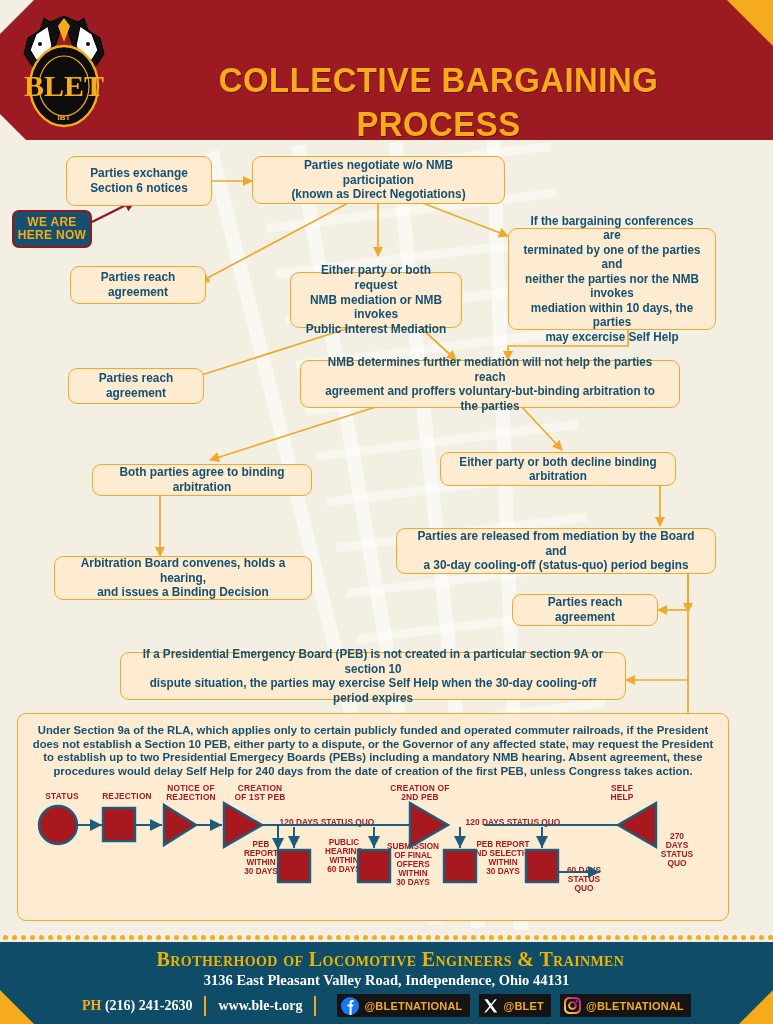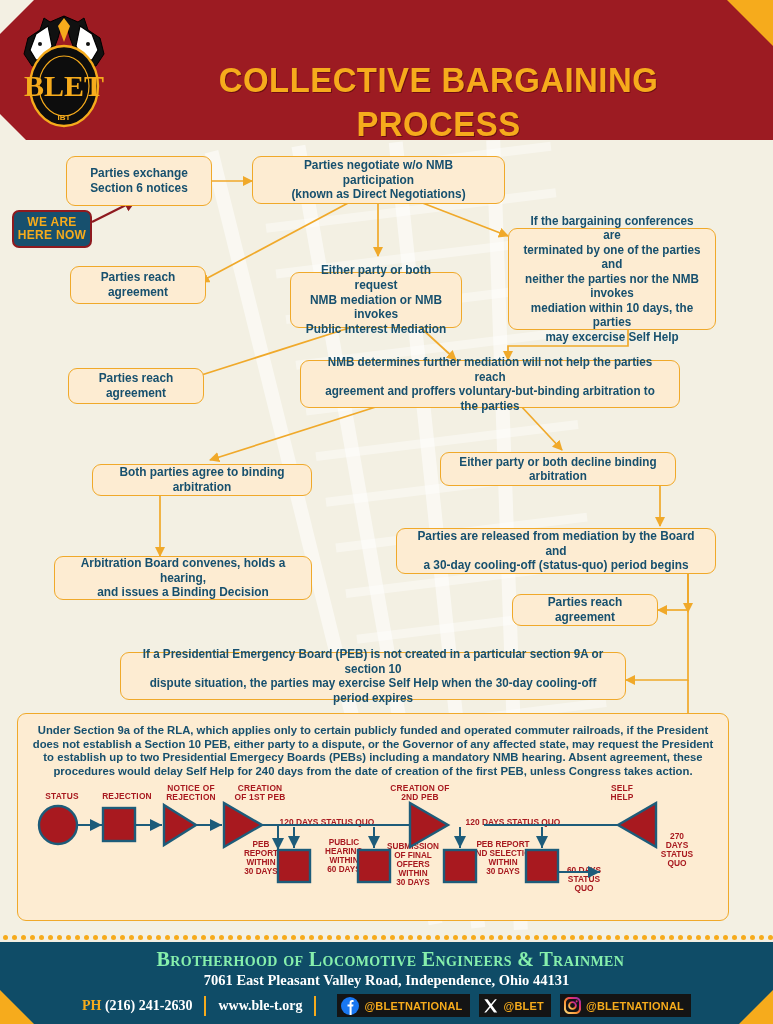--- a/index.html
+++ b/index.html
@@ -65,7 +65,7 @@
         border-bottom:34px solid #f6ab1c;border-right:34px solid transparent;}
   .footer .corner-br{position:absolute;right:0;bottom:0;width:0;height:0;
         border-bottom:34px solid #f6ab1c;border-left:34px solid transparent;}
-  .org{position:absolute;left:0;right:0;top:6px;text-align:center;color:#86efac;
+  .org{position:absolute;left:0;right:0;top:6px;text-align:center;color:#eab308;
         font-family:"Liberation Serif",serif;font-weight:bold;font-size:20px;
         font-variant:small-caps;letter-spacing:.4px;margin-left:8px;}
   .addr{position:absolute;left:0;right:0;top:30px;text-align:center;color:#ffffff;

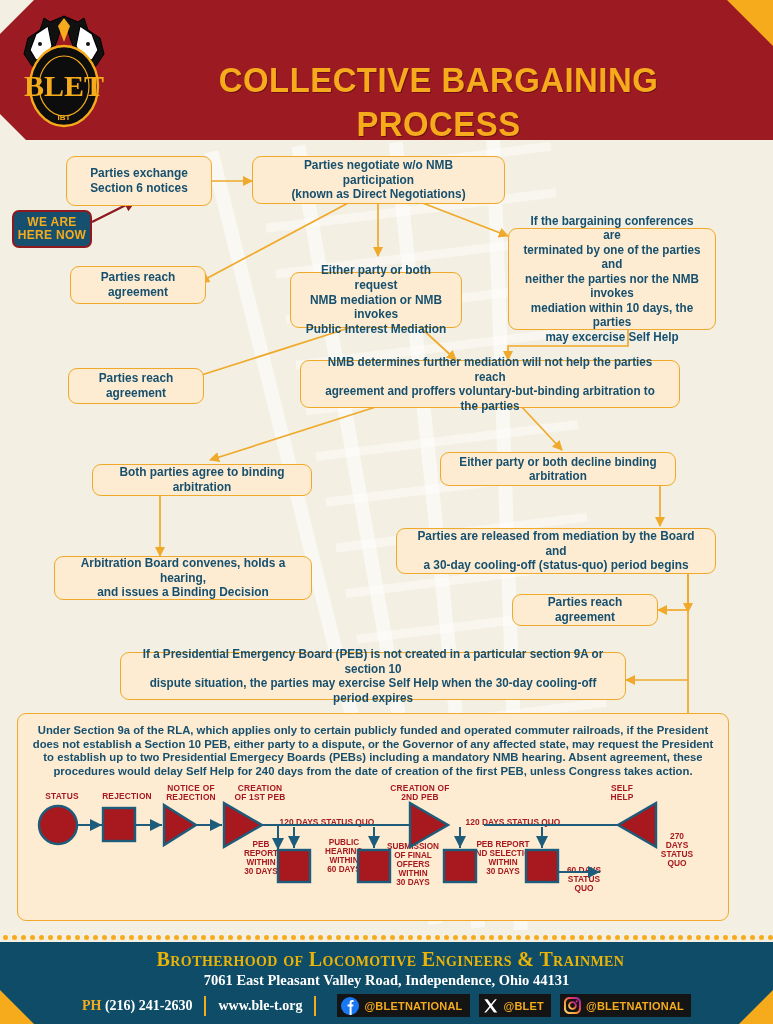--- a/index.html
+++ b/index.html
@@ -393,7 +393,7 @@
     <div class="corner-br"></div>
 
     <div class="org">Brotherhood of Locomotive Engineers &amp; Trainmen</div>
-    <div class="addr">7061 East Pleasant Valley Road, Independence, Ohio 44131</div>
+    <div class="addr">3136 East Pleasant Valley Road, Independence, Ohio 44131</div>
 
     <div class="contact">
       <div class="ph">

